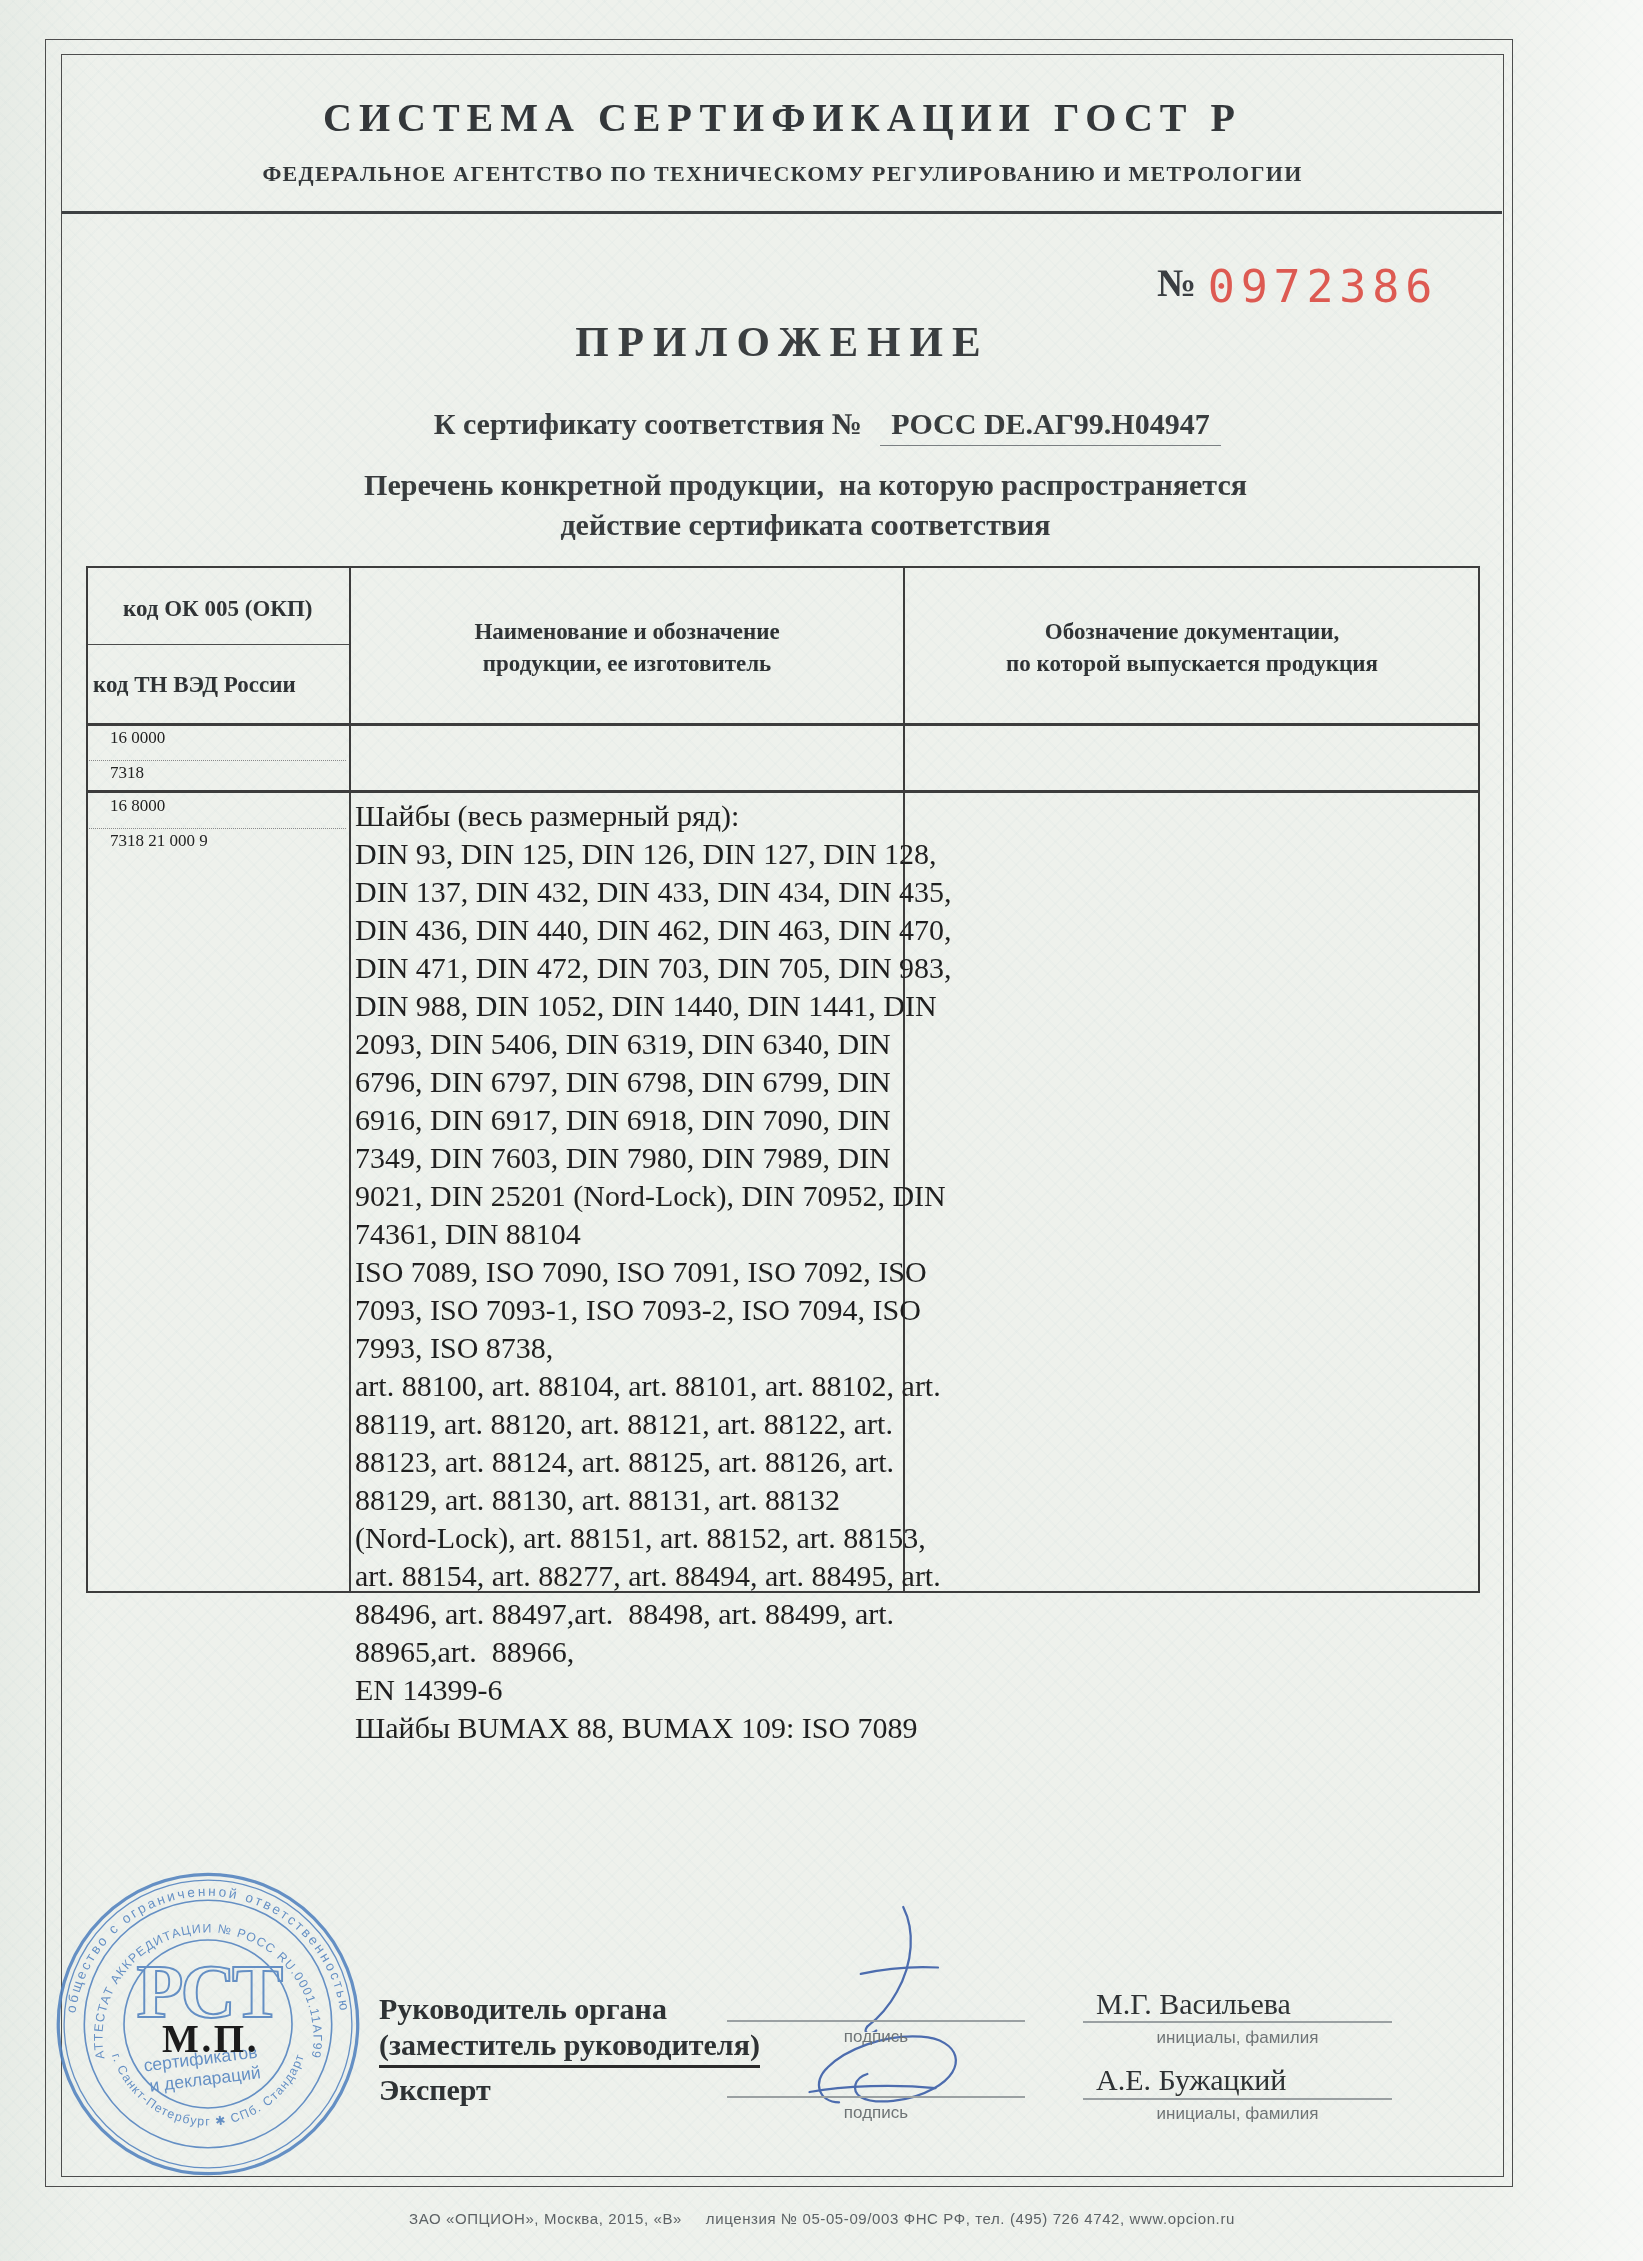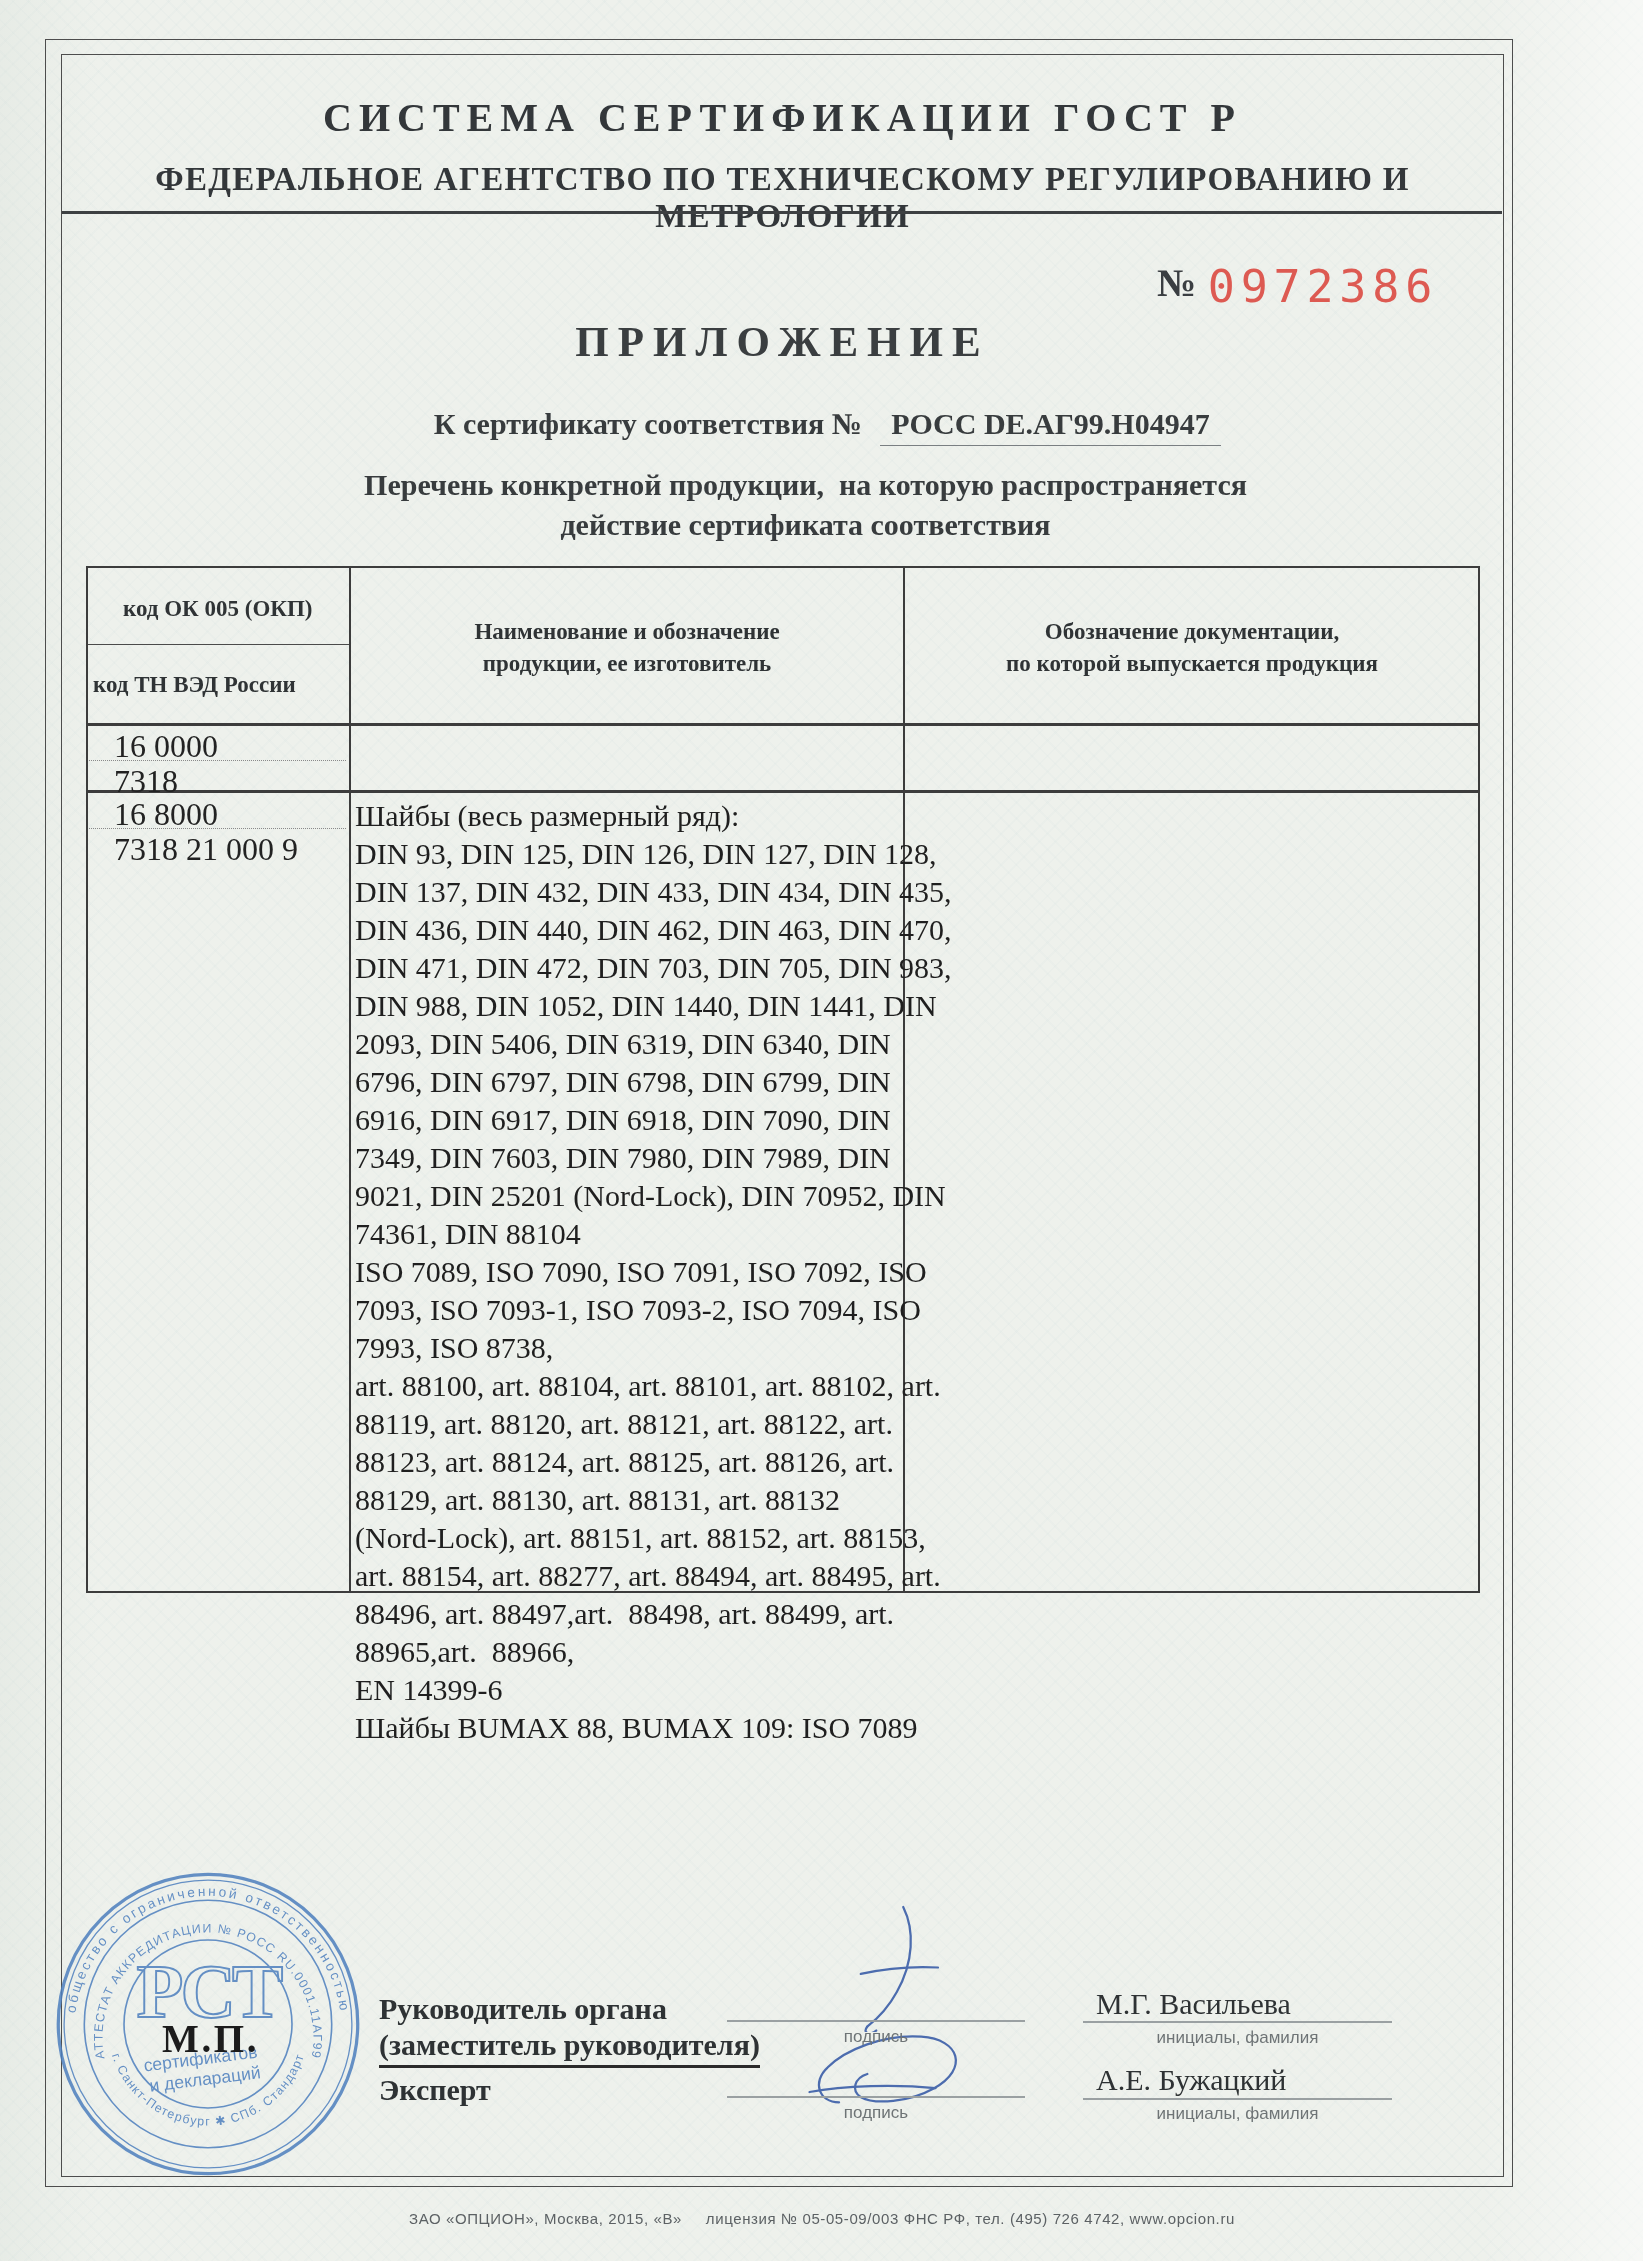--- a/index.html
+++ b/index.html
@@ -18,7 +18,7 @@
   .hdr1{position:absolute;left:61px;top:94px;width:1443px;text-align:center;
         font-size:40px;font-weight:bold;letter-spacing:7px;color:#33373a;}
   .hdr2{position:absolute;left:64px;top:161px;width:1437px;text-align:center;
-        font-size:33px;font-weight:bold;letter-spacing:1.3px;color:#33373a;}
+        font-size:22px;font-weight:bold;letter-spacing:1.3px;color:#33373a;}
   .hdr-rule{position:absolute;left:62px;top:211px;width:1440px;height:3.2px;background:#3d4042;}
 
   .doc-number{position:absolute;left:1157px;top:260px;white-space:nowrap;}

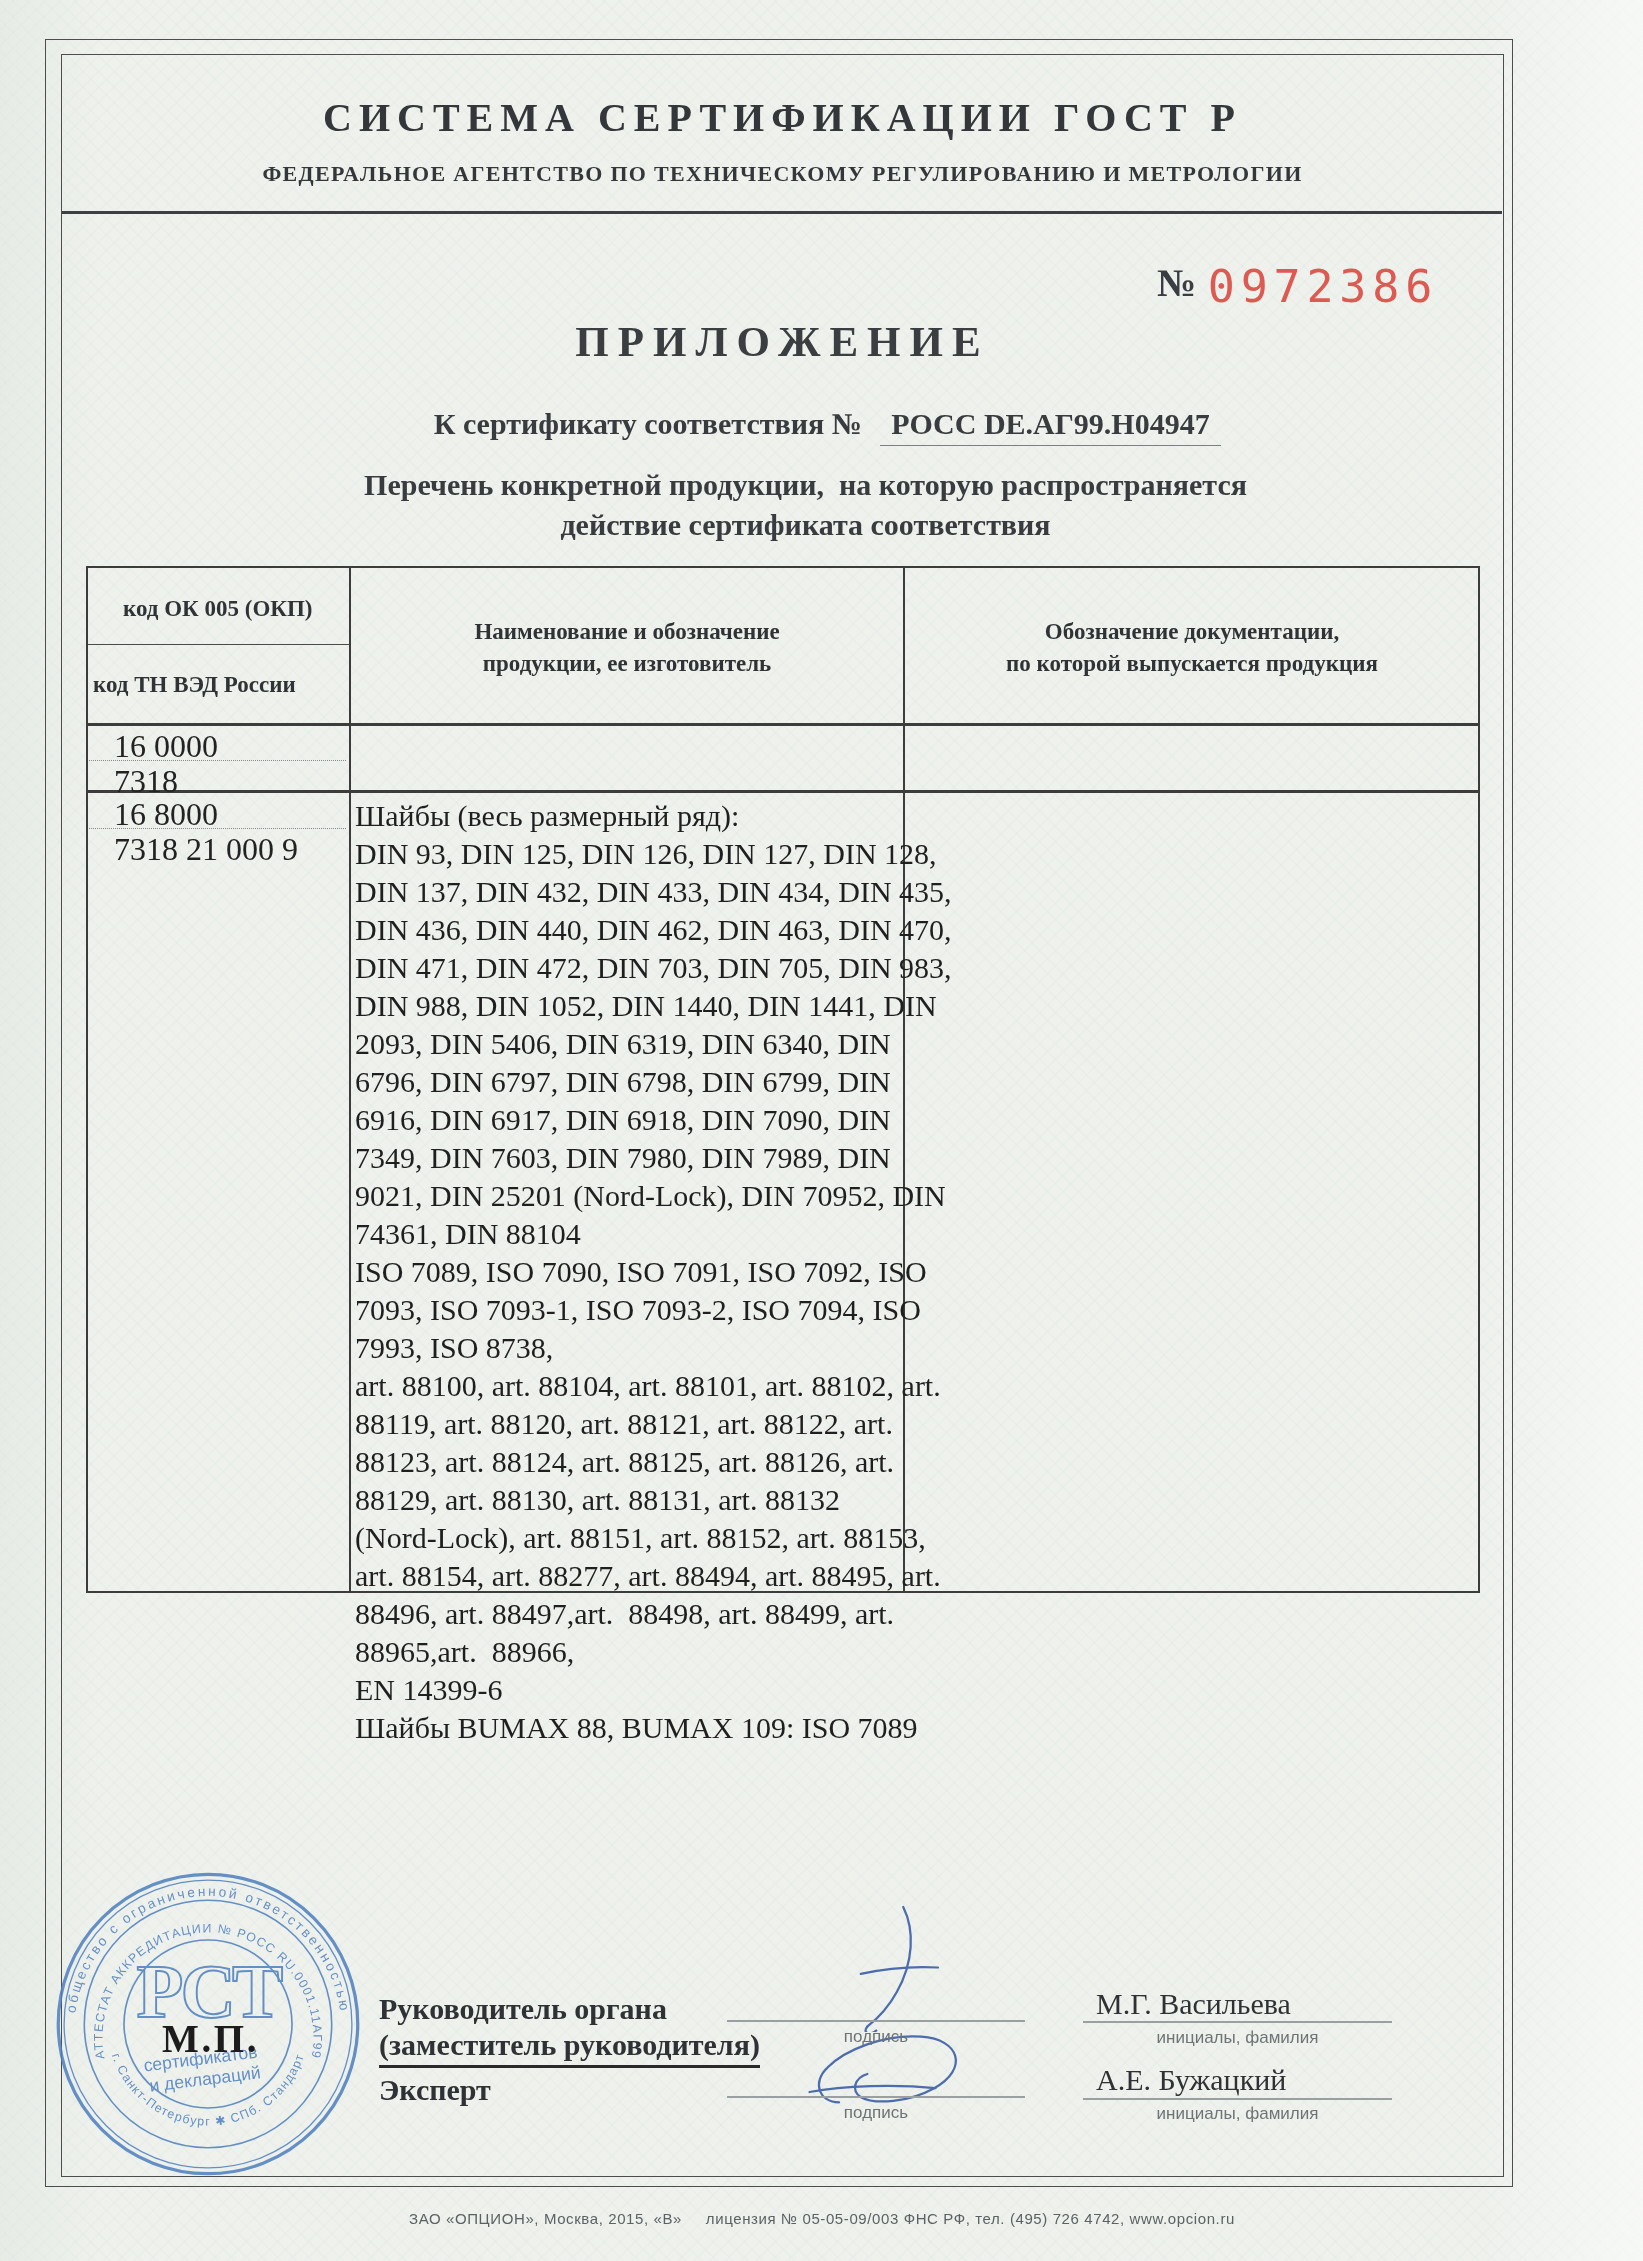--- a/index.html
+++ b/index.html
@@ -47,7 +47,7 @@
   .th-c1b{left:0;top:101px;width:261px;padding-left:5px;box-sizing:border-box;}
   .th-c2{left:263px;top:48px;width:552px;text-align:center;white-space:pre-line;}
   .th-c3{left:817px;top:48px;width:574px;text-align:center;white-space:pre-line;}
-  .cell-num{position:absolute;font-size:32px;color:#222;padding-left:15px;margin-left:11px;}
+  .cell-num{position:absolute;font-size:17px;color:#222;padding-left:22px;}
   .dotted{position:absolute;border-top:1.9px dotted #8a8a8a;width:257px;left:1.3px;}
   .r1-okp{top:160px;} .r1-dot{top:192px;} .r1-tnved{top:195px;}
   .r2-okp{top:228px;} .r2-dot{top:260px;} .r2-tnved{top:263px;}

